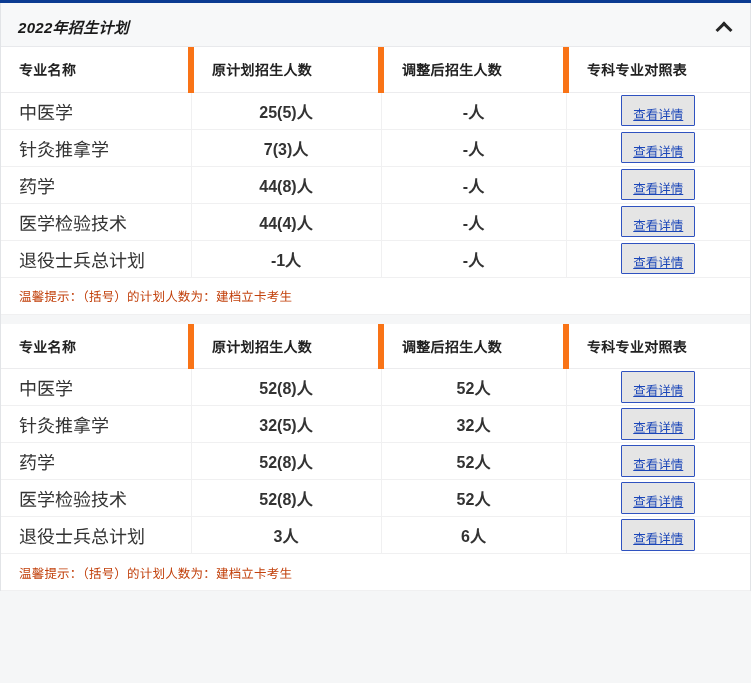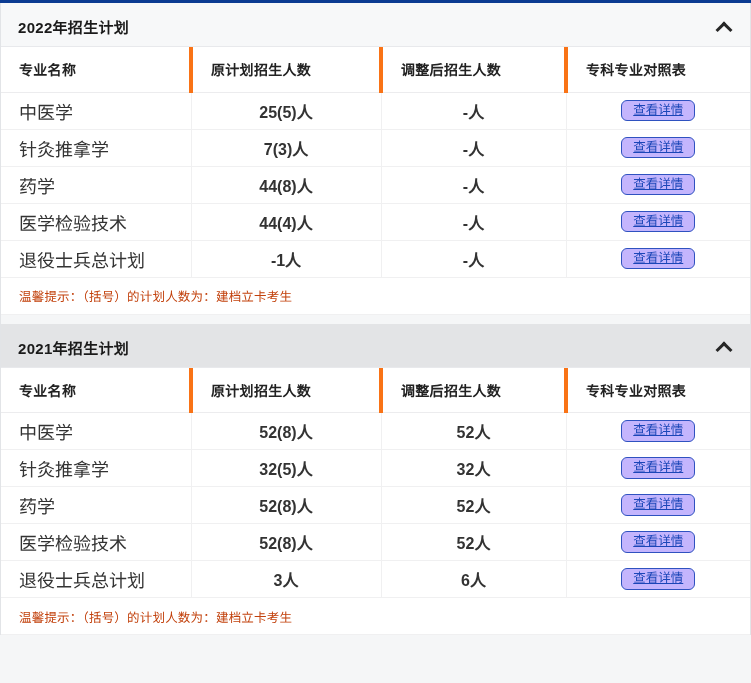--- a/index.html
+++ b/index.html
@@ -78,6 +78,7 @@
     letter-spacing: .3px;
     cursor: pointer;
     border-bottom: 1px solid #e8e9ec;
+    font-style: italic;
   }
   .panel-head.shade-a { background: #f7f8f9; }
   .panel-head.shade-b { background: #e3e4e6; }

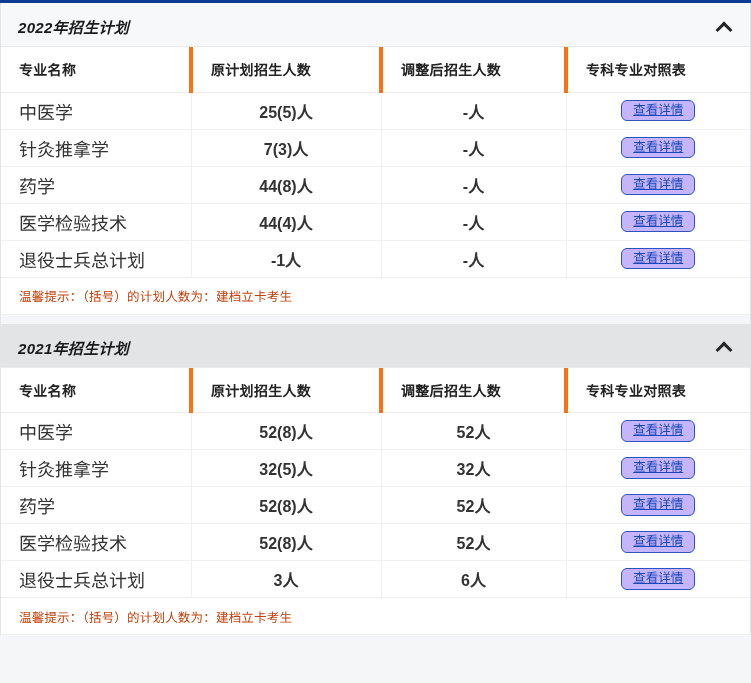--- a/index.html
+++ b/index.html
@@ -121,7 +121,7 @@
     color: #222;
     background: #ffffff;
     border-bottom: 1px solid #ececee;
-    border-right: 4px solid #f97316;
+    border-right: 6px solid #f97316;
     padding: 0 18px;
     letter-spacing: .3px;
   }

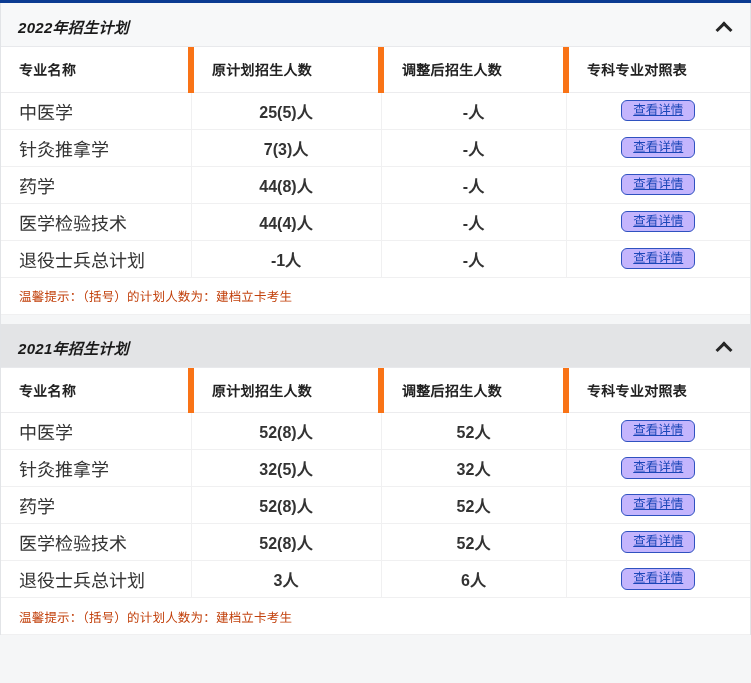--- a/index.html
+++ b/index.html
@@ -146,12 +146,12 @@
   .detail-btn {
     display: inline-block;
     border: 1px solid #2f52c0;
-    border-radius: 6px;
-    padding: 2px 11px 3px;
+    border-radius: 1px;
+    padding: 12px 11px 3px;
     font-size: 12.5px;
     color: #1b46b8;
     text-decoration: underline;
-    background: #c4b5fd;
+    background: #e5e5e5;
     line-height: 1.15;
     cursor: pointer;
     white-space: nowrap;

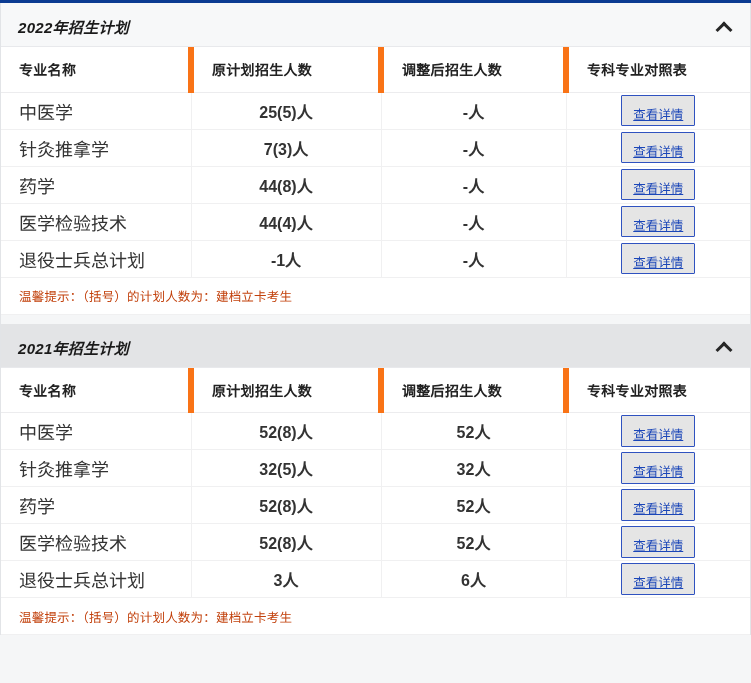--- a/index.html
+++ b/index.html
@@ -255,10 +255,6 @@
     <div class="gap"></div>
 
     <div class="panel">
-      <div class="panel-head shade-b">
-        <span class="ttl">2021年招生计划</span>
-        <span class="chevron"></span>
-      </div>
 
       <table class="plan">
         <colgroup>

